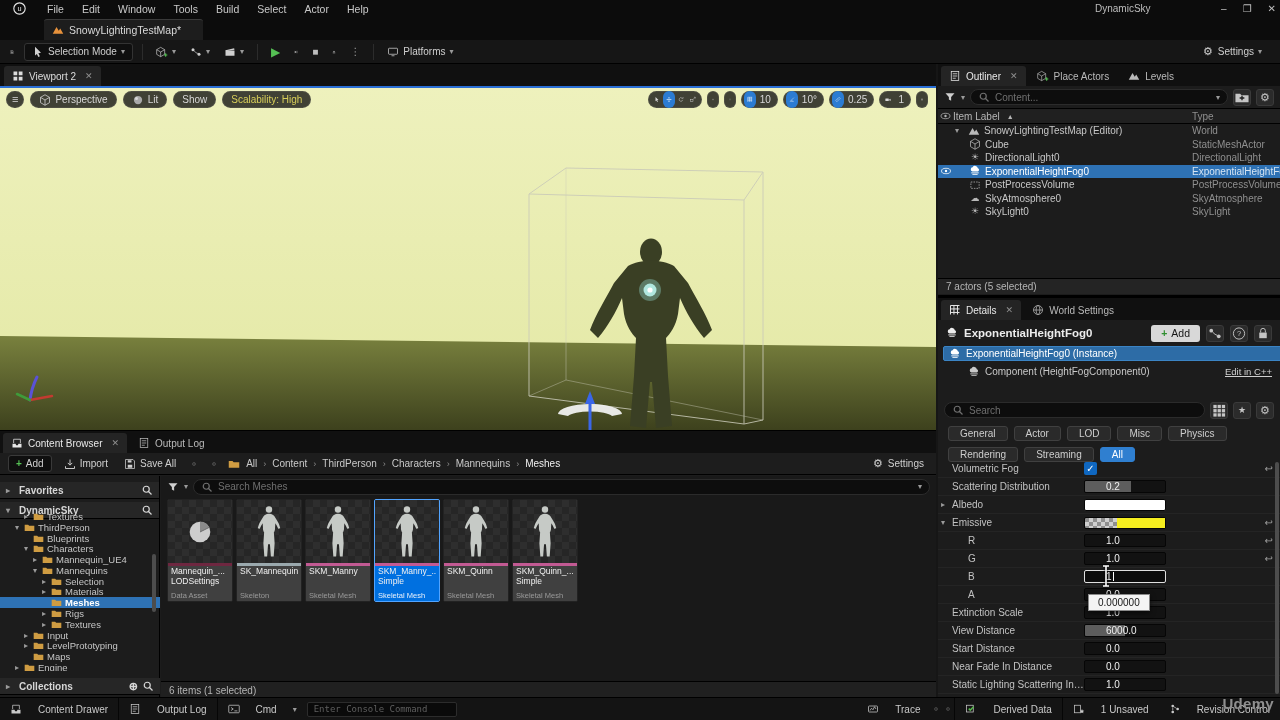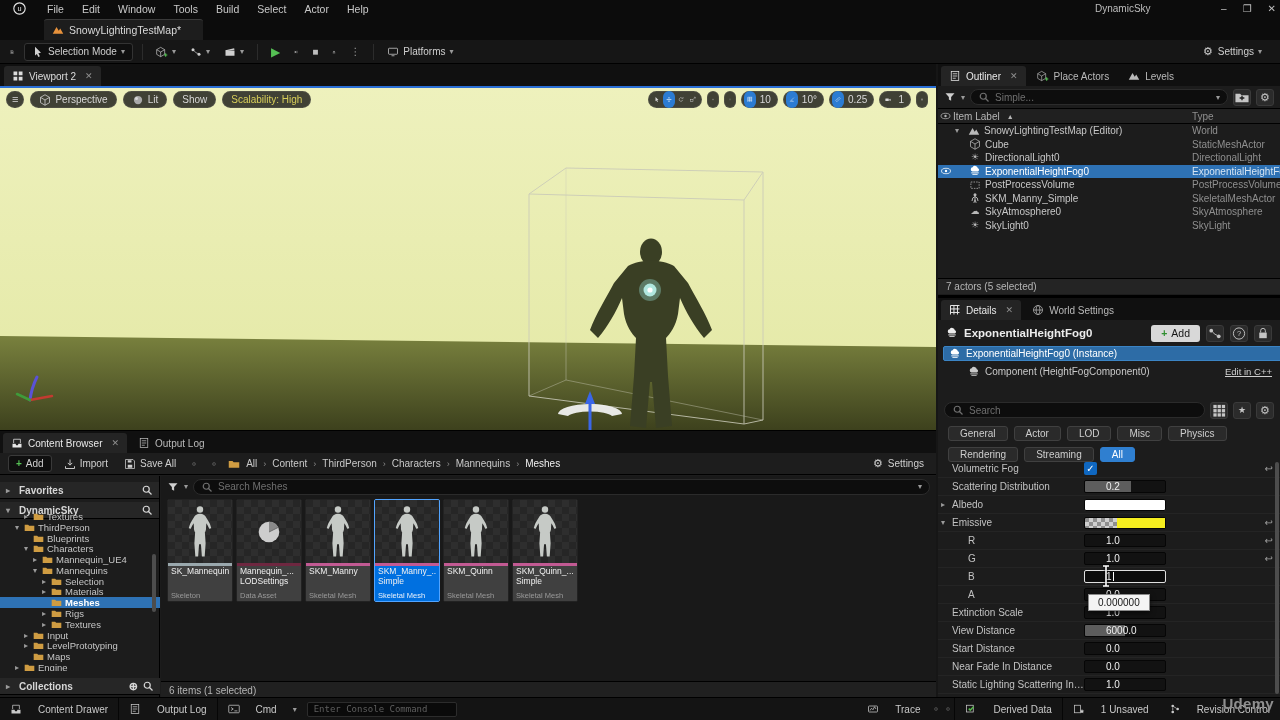--- a/index.html
+++ b/index.html
@@ -465,7 +465,7 @@
               <path d="M10 10 L14 14" stroke="currentColor" stroke-width="1.6"></path>
             </svg>
           </span>
-        <span>Simple...</span>
+        <span>Content...</span>
         <span class="caret" style="margin-left:auto">▾</span>
       </span>
       <span class="icon-btn ico">

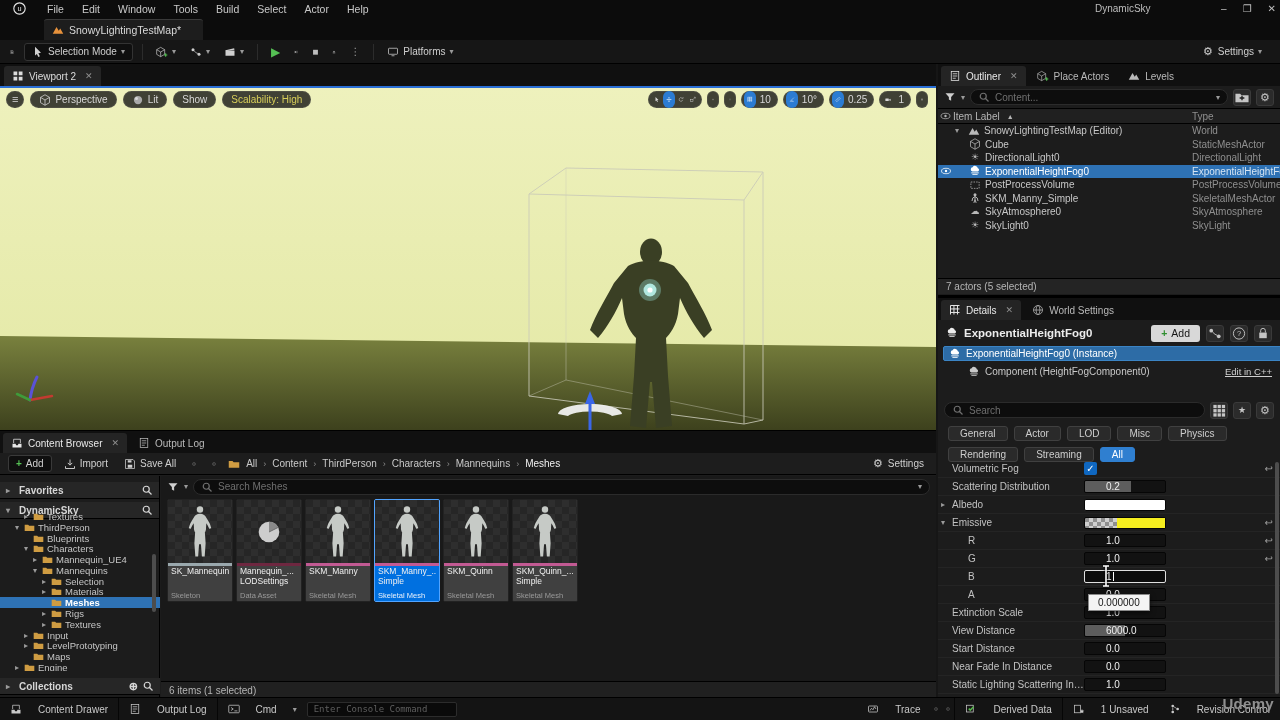--- a/index.html
+++ b/index.html
@@ -563,19 +563,6 @@
           <span class="o-eye"></span>
           <span class="o-label" style="padding-left:16px">
             <span class="ico" style="color:#b9b9b9">
-              <svg viewBox="0 0 16 16">
-                <circle cx="8" cy="3.5" r="2" fill="currentColor"></circle>
-                <path d="M8 6 L5 8 L4 12 M8 6 L11 8 L12 12 M8 6 V10 L6.5 14.5 M8 10 L9.5 14.5" stroke="currentColor" fill="none" stroke-width="1.3"></path>
-              </svg>
-            </span>
-            <span>SKM_Manny_Simple</span>
-          </span>
-          <span class="o-type">SkeletalMeshActor</span>
-        </div>
-        <div class="o-row">
-          <span class="o-eye"></span>
-          <span class="o-label" style="padding-left:16px">
-            <span class="ico" style="color:#b9b9b9">
               <span class="ch" style="font-size:9px">☁</span>
             </span>
             <span>SkyAtmosphere0</span>

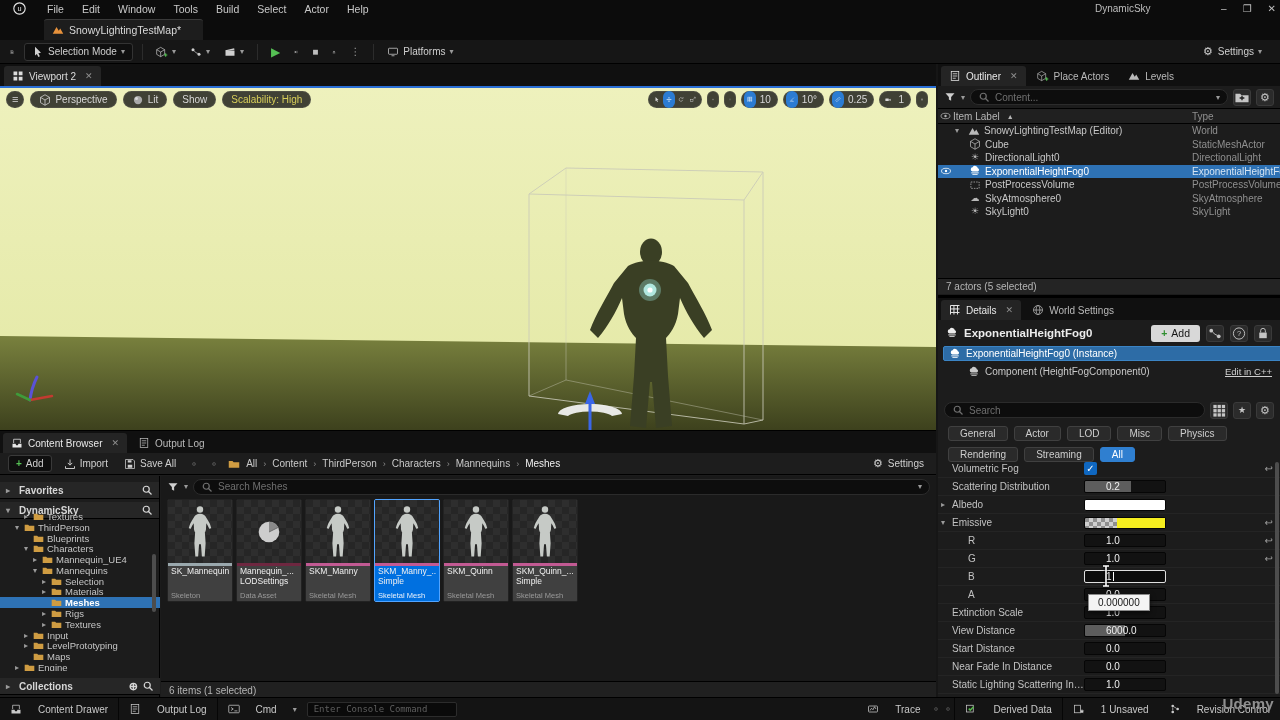--- a/index.html
+++ b/index.html
@@ -1069,21 +1069,6 @@
       <div id="tiles">
           <div class="tile">
             <div class="thumb">
-              <span class="ico" style="width:30px;height:56px">
-                <svg viewBox="0 0 32 58">
-                  <circle cx="16" cy="5" r="3.4" fill="#c6cac6"></circle>
-                  <path fill="#c6cac6" d="M16 9.5 c-3.5 0 -5 1.6 -5.8 2.8 L6 19 c-.8 1.6 -1.6 4 -2 6 l2.2 .6 c.8 -2.2 2 -4.6 3 -6 l.3 4 c0 3 .4 4.6 1.3 5.6 L10 41 11 55 h3 l1 -13 h2 l1 13 h3 L22 41 l-.8 -11.8 c.9 -1 1.3 -2.6 1.3 -5.6 l.3 -4 c1 1.4 2.2 3.8 3 6 l2.2 -.6 c-.4 -2 -1.2 -4.4 -2 -6 l-4.2 -6.7 C21 11.1 19.5 9.5 16 9.5 Z"></path>
-                </svg>
-              </span>
-            </div>
-            <div class="accent" style="background:#9aa8ad"></div>
-            <div class="tile-label">
-              <span class="tname">SK_Mannequin</span>
-              <span class="ttype">Skeleton</span>
-            </div>
-          </div>
-          <div class="tile">
-            <div class="thumb">
               <span class="ico" style="width:30px;height:30px">
                 <svg viewBox="0 0 32 32">
                   <circle cx="16" cy="16" r="11" fill="#cdcdcd"></circle>
@@ -1097,6 +1082,21 @@
               <span class="tname">Mannequin_...</span>
               <span class="tname">LODSettings</span>
               <span class="ttype">Data Asset</span>
+            </div>
+          </div>
+          <div class="tile">
+            <div class="thumb">
+              <span class="ico" style="width:30px;height:56px">
+                <svg viewBox="0 0 32 58">
+                  <circle cx="16" cy="5" r="3.4" fill="#c6cac6"></circle>
+                  <path fill="#c6cac6" d="M16 9.5 c-3.5 0 -5 1.6 -5.8 2.8 L6 19 c-.8 1.6 -1.6 4 -2 6 l2.2 .6 c.8 -2.2 2 -4.6 3 -6 l.3 4 c0 3 .4 4.6 1.3 5.6 L10 41 11 55 h3 l1 -13 h2 l1 13 h3 L22 41 l-.8 -11.8 c.9 -1 1.3 -2.6 1.3 -5.6 l.3 -4 c1 1.4 2.2 3.8 3 6 l2.2 -.6 c-.4 -2 -1.2 -4.4 -2 -6 l-4.2 -6.7 C21 11.1 19.5 9.5 16 9.5 Z"></path>
+                </svg>
+              </span>
+            </div>
+            <div class="accent" style="background:#9aa8ad"></div>
+            <div class="tile-label">
+              <span class="tname">SK_Mannequin</span>
+              <span class="ttype">Skeleton</span>
             </div>
           </div>
           <div class="tile">

